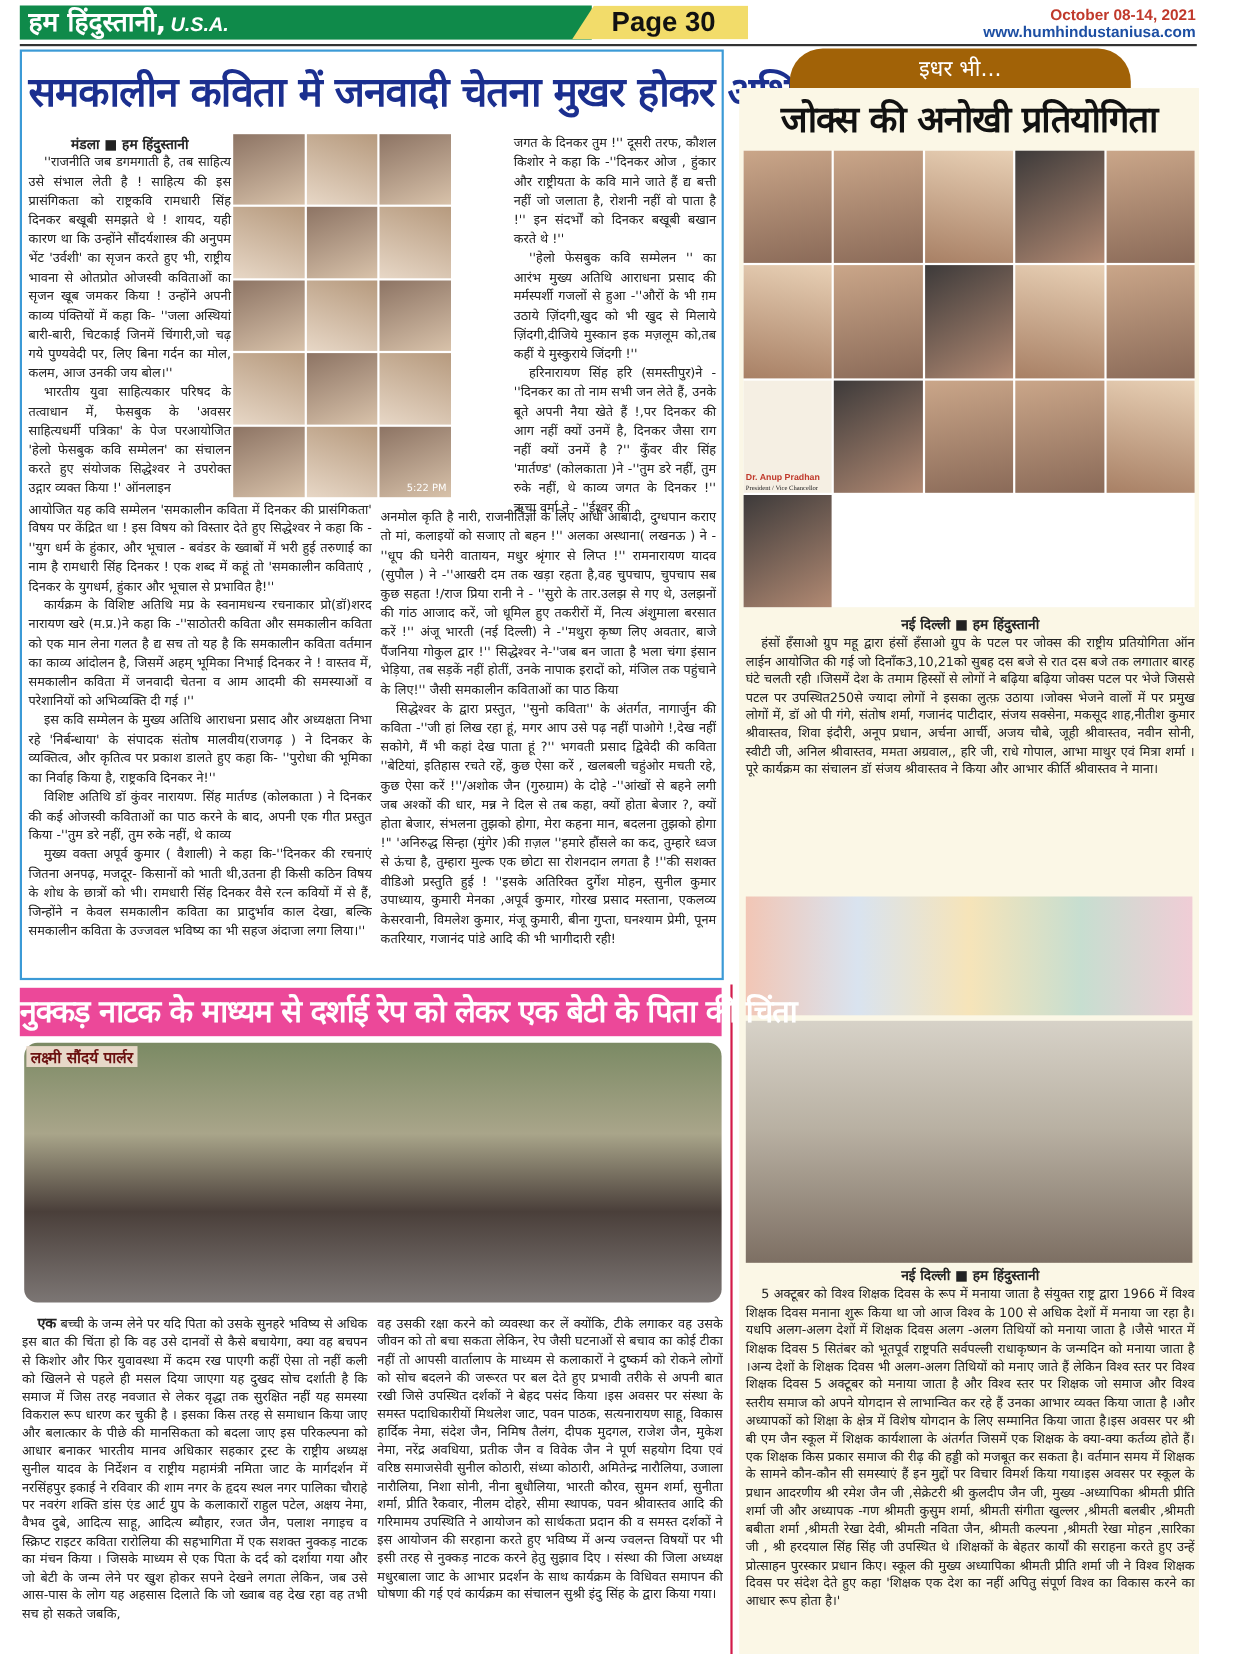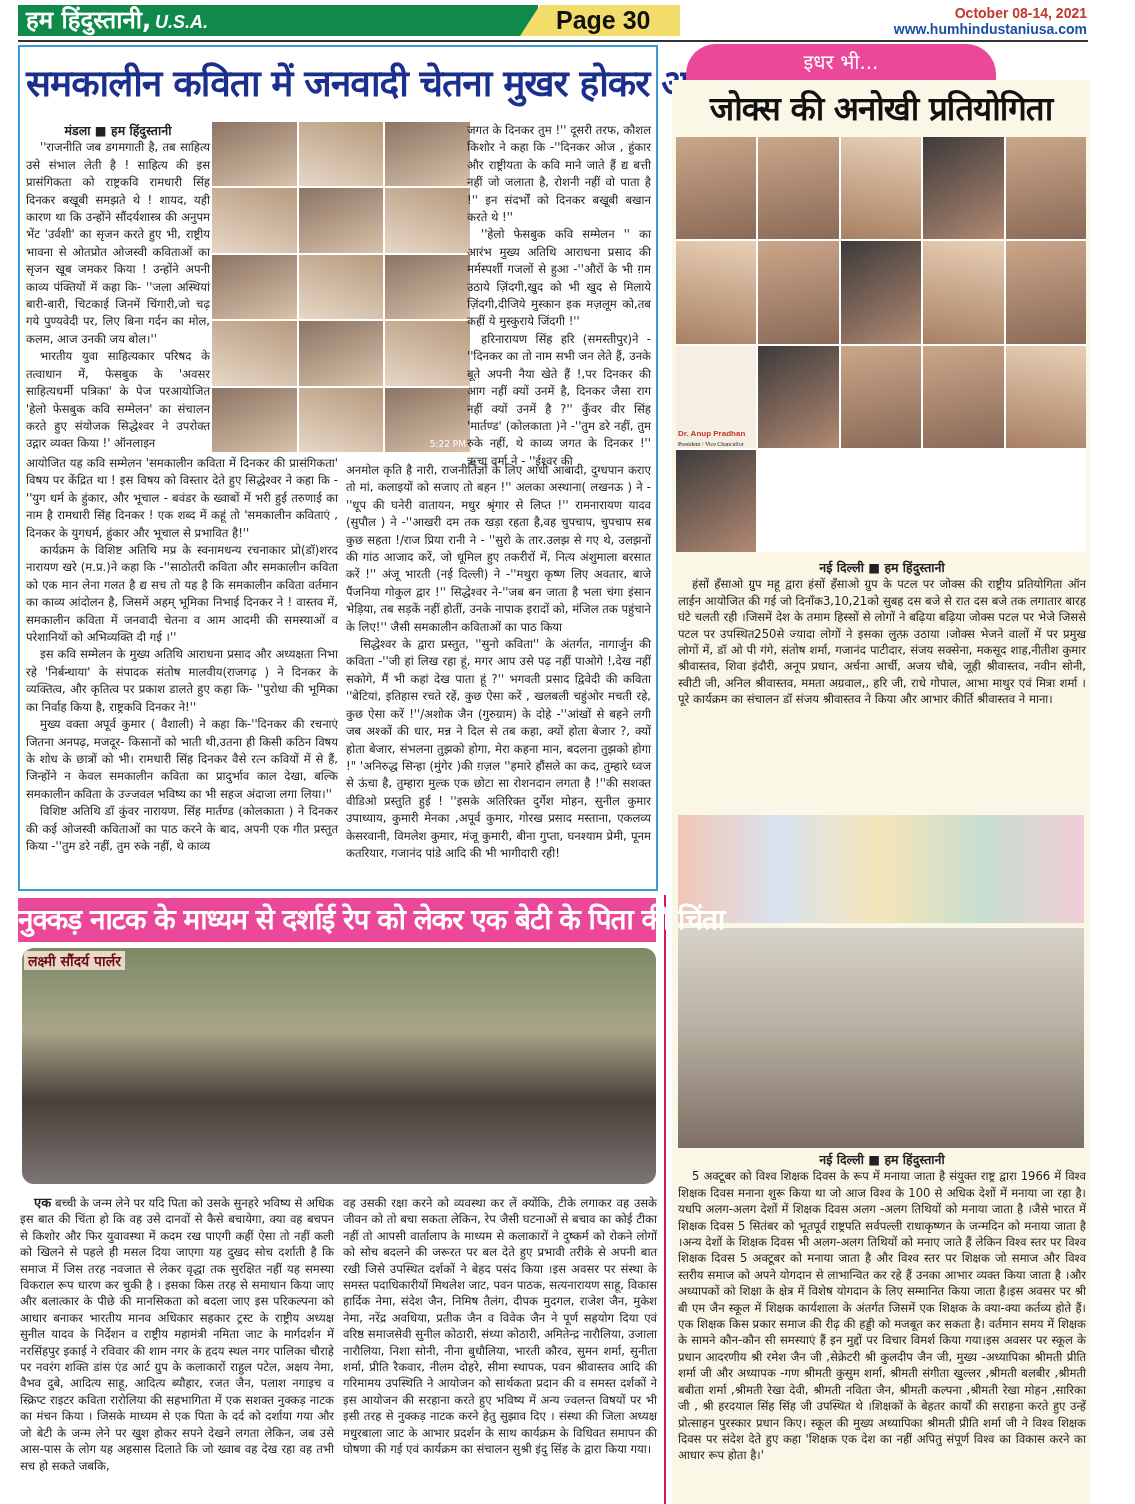--- a/index.html
+++ b/index.html
@@ -27,7 +27,7 @@
   .ts { right: 4px; bottom: 3px; color: #fff; font-size: 9px; position: absolute; }
 
   
-  .side-tab { left: 686px; top: 44px; width: 310px; height: 36px; background: #ec4899; border-radius: 30px 30px 0 0; color: #fff; text-align: center; font-size: 20px; line-height: 36px; }
+  .side-tab { left: 718px; top: 44px; width: 310px; height: 36px; background: #a16207; border-radius: 30px 30px 0 0; color: #fff; text-align: center; font-size: 20px; line-height: 36px; }
   .side-bg { left: 672px; top: 80px; width: 418px; height: 1424px; background: #fbf7e6; }
   .jokes-head { left: 672px; top: 84px; width: 418px; text-align: center; font-size: 33px; font-weight: bold; color: #111; line-height: 50px; letter-spacing: -1px; }
   .jokes-grid { left: 676px; top: 137px; width: 410px; height: 415px; display: grid; grid-template-columns: repeat(5, 1fr); grid-template-rows: repeat(4, 1fr); gap: 2px; background: #fff; }

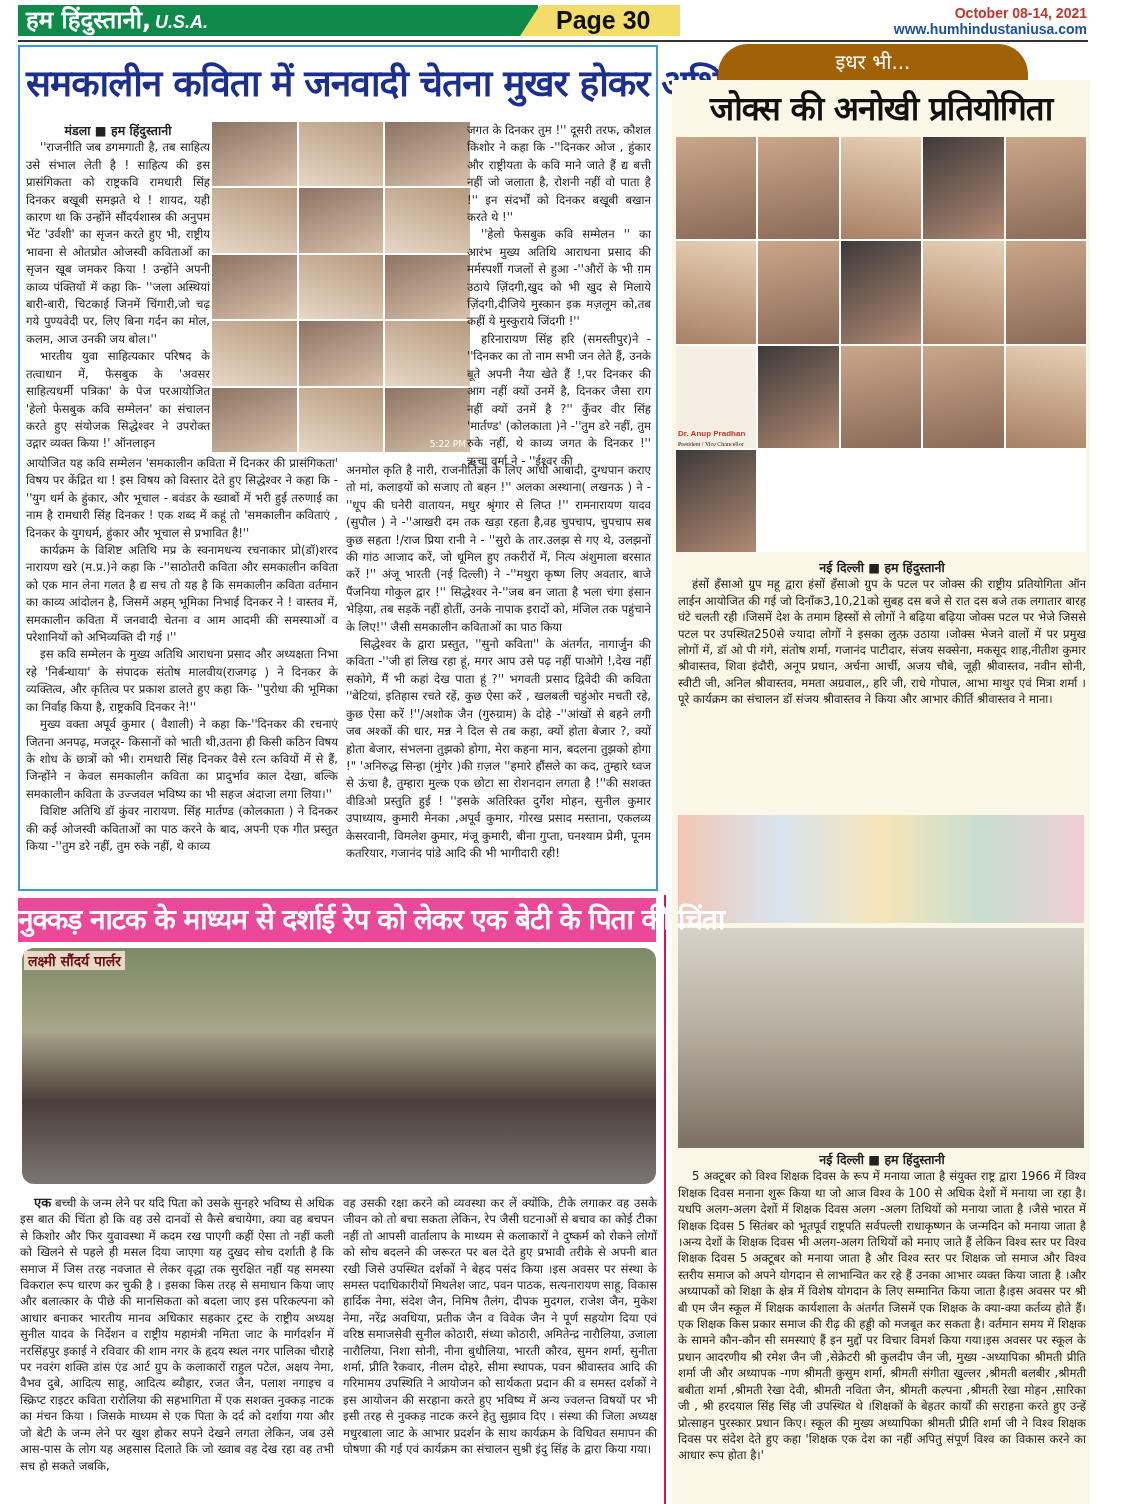--- a/index.html
+++ b/index.html
@@ -21,7 +21,7 @@
   .col { font-size: 11.6px; line-height: 17.4px; text-align: justify; color: #222; }
   .col p { text-indent: 14px; }
   .dateline { font-weight: bold; text-align: center; font-size: 12.5px; text-indent: 0 !important; }
-  .photogrid { left: 212px; top: 122px; width: 258px; height: 330px; display: grid; grid-template-columns: 1fr 1fr 1fr; grid-template-rows: repeat(5, 1fr); gap: 2px; background: #fff; }
+  .photogrid { left: 212px; top: 122px; width: 198px; height: 330px; display: grid; grid-template-columns: 1fr 1fr 1fr; grid-template-rows: repeat(5, 1fr); gap: 2px; background: #fff; }
   .photogrid div:nth-child(odd) { background: linear-gradient(160deg,#8d7464,#d8c2aa); }
   .photogrid div:nth-child(even) { background: linear-gradient(200deg,#b69a7e,#e7d7c6); }
   .ts { right: 4px; bottom: 3px; color: #fff; font-size: 9px; position: absolute; }

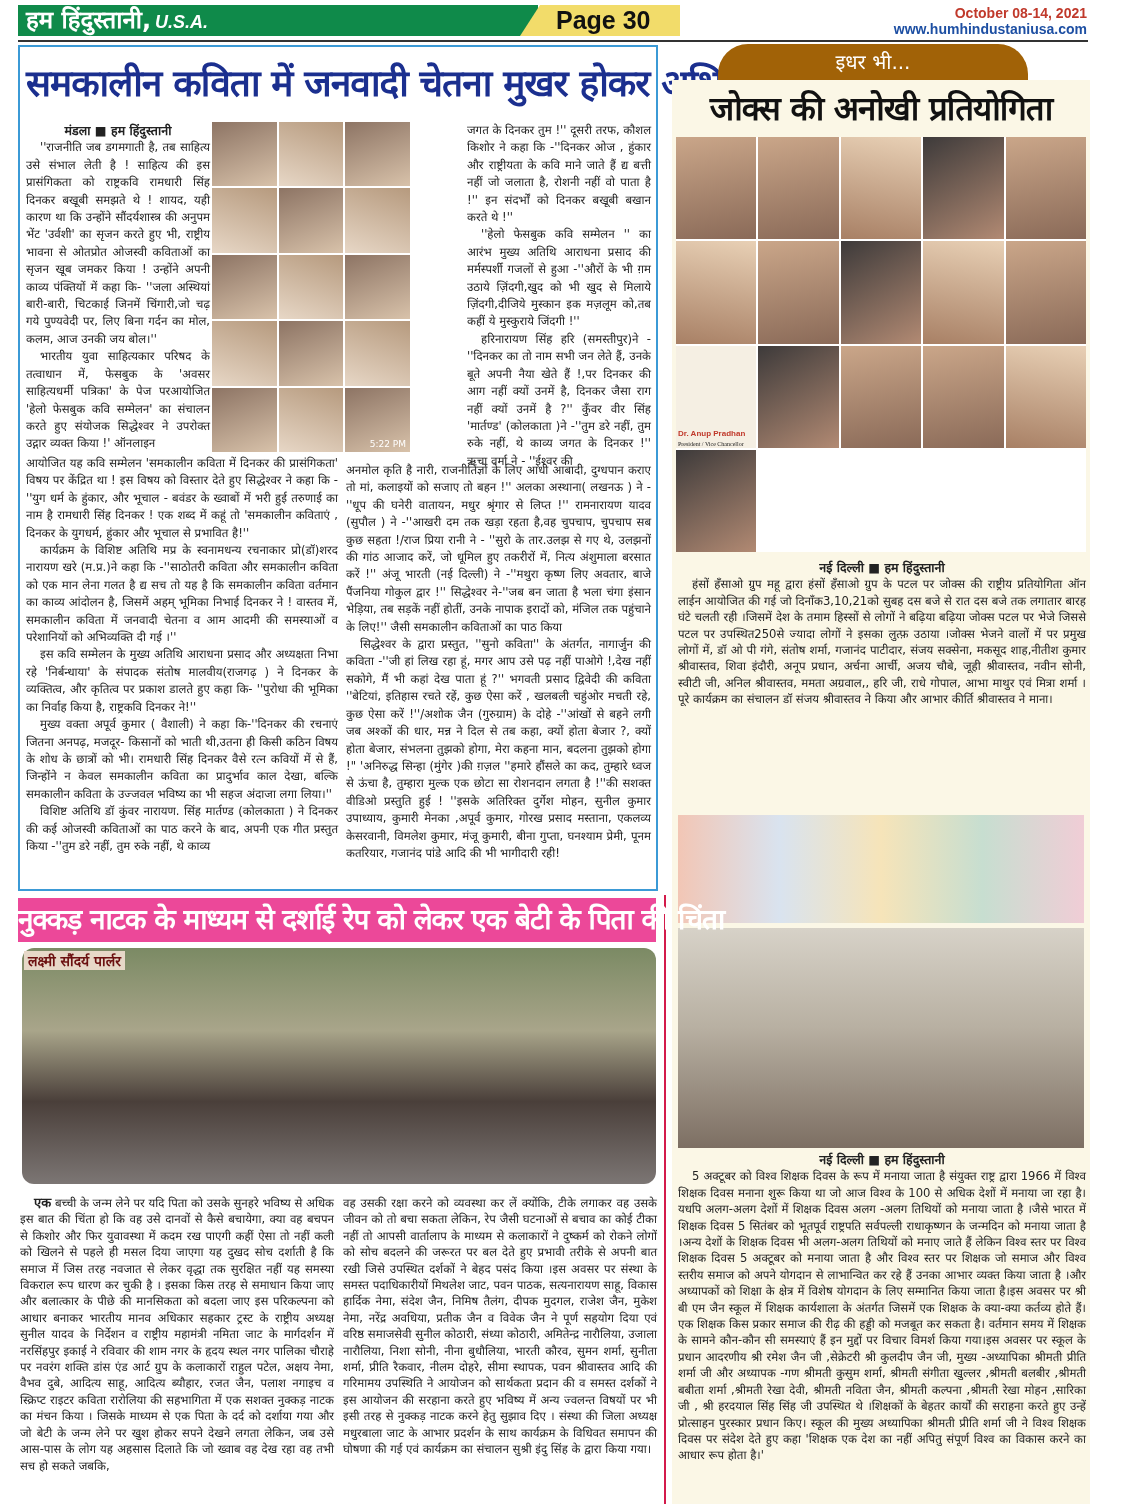--- a/index.html
+++ b/index.html
@@ -92,8 +92,8 @@
   <p style="text-indent:0">आयोजित यह कवि सम्मेलन 'समकालीन कविता में दिनकर की प्रासंगिकता' विषय पर केंद्रित था ! इस विषय को विस्तार देते हुए सिद्धेश्वर ने कहा कि -''युग धर्म के हुंकार, और भूचाल - बवंडर के ख्वाबों में भरी हुई तरुणाई का नाम है रामधारी सिंह दिनकर ! एक शब्द में कहूं तो 'समकालीन कविताएं , दिनकर के युगधर्म, हुंकार और भूचाल से प्रभावित है!''</p>
   <p>कार्यक्रम के विशिष्ट अतिथि मप्र के स्वनामधन्य रचनाकार प्रो(डॉ)शरद नारायण खरे (म.प्र.)ने कहा कि -''साठोतरी कविता और समकालीन कविता को एक मान लेना गलत है द्य सच तो यह है कि समकालीन कविता वर्तमान का काव्य आंदोलन है, जिसमें अहम् भूमिका निभाई दिनकर ने ! वास्तव में, समकालीन कविता में जनवादी चेतना व आम आदमी की समस्याओं व परेशानियों को अभिव्यक्ति दी गई ।''</p>
   <p>इस कवि सम्मेलन के मुख्य अतिथि आराधना प्रसाद और अध्यक्षता निभा रहे 'निर्बन्धाया' के संपादक संतोष मालवीय(राजगढ़ ) ने दिनकर के व्यक्तित्व, और कृतित्व पर प्रकाश डालते हुए कहा कि- ''पुरोधा की भूमिका का निर्वाह किया है, राष्ट्रकवि दिनकर ने!''</p>
+  <p>विशिष्ट अतिथि डॉ कुंवर नारायण. सिंह मार्तण्ड (कोलकाता ) ने दिनकर की कई ओजस्वी कविताओं का पाठ करने के बाद, अपनी एक गीत प्रस्तुत किया -''तुम डरे नहीं, तुम रुके नहीं, थे काव्य</p>
   <p>मुख्य वक्ता अपूर्व कुमार ( वैशाली) ने कहा कि-''दिनकर की रचनाएं जितना अनपढ़, मजदूर- किसानों को भाती थी,उतना ही किसी कठिन विषय के शोध के छात्रों को भी। रामधारी सिंह दिनकर वैसे रत्न कवियों में से हैं, जिन्होंने न केवल समकालीन कविता का प्रादुर्भाव काल देखा, बल्कि समकालीन कविता के उज्जवल भविष्य का भी सहज अंदाजा लगा लिया।''</p>
-  <p>विशिष्ट अतिथि डॉ कुंवर नारायण. सिंह मार्तण्ड (कोलकाता ) ने दिनकर की कई ओजस्वी कविताओं का पाठ करने के बाद, अपनी एक गीत प्रस्तुत किया -''तुम डरे नहीं, तुम रुके नहीं, थे काव्य</p>
 </div>
 
 <div class="abs col" style="left:467px; top:122px; width:184px;">

